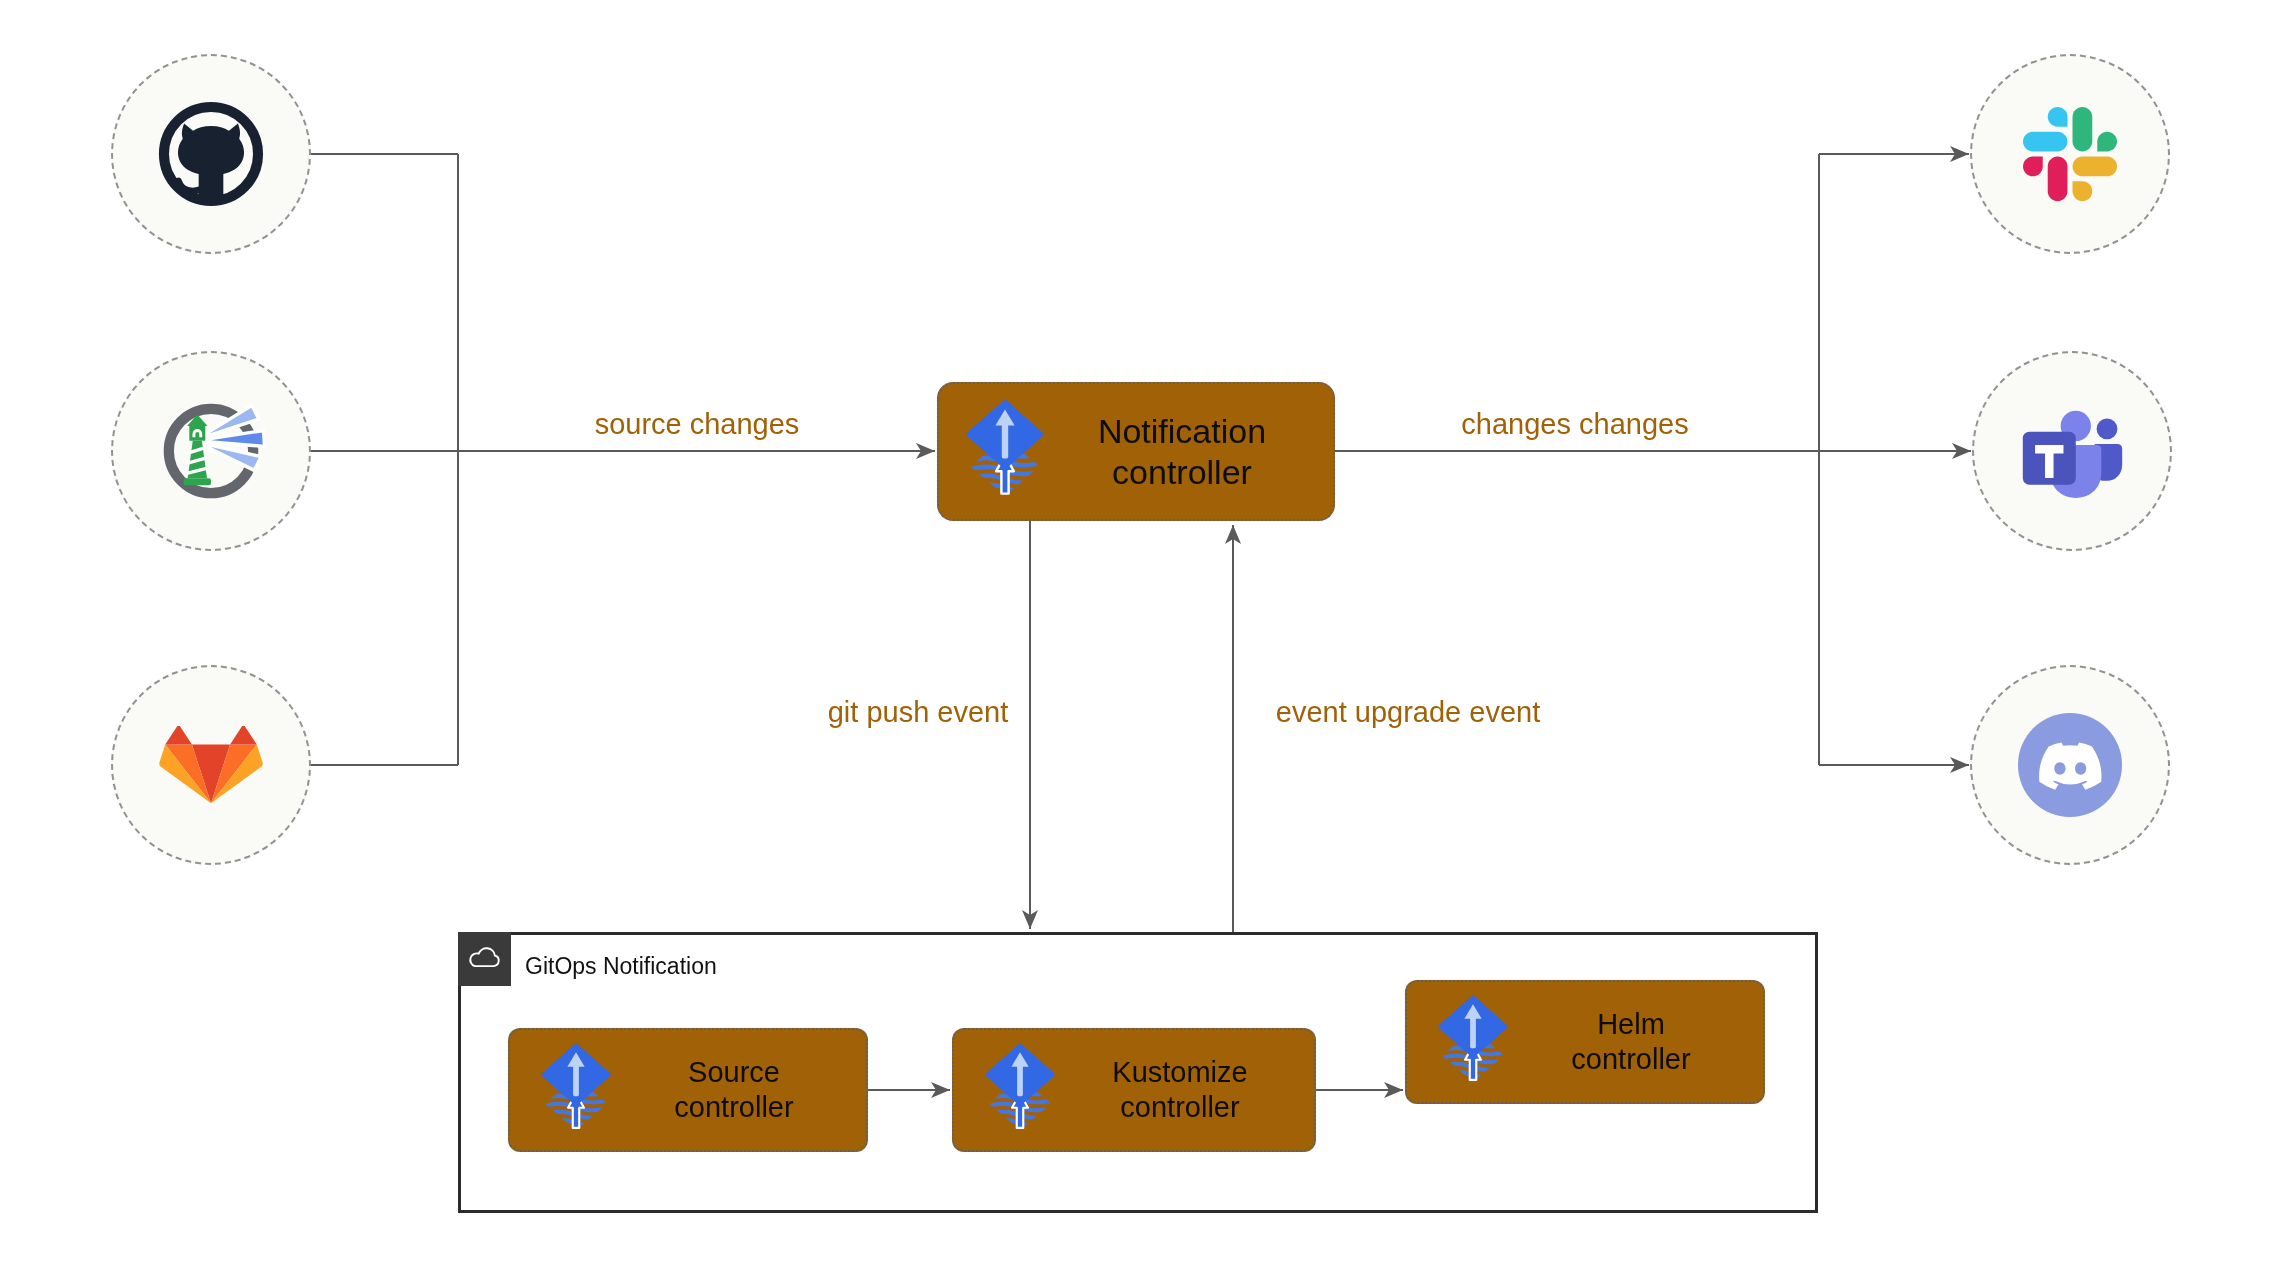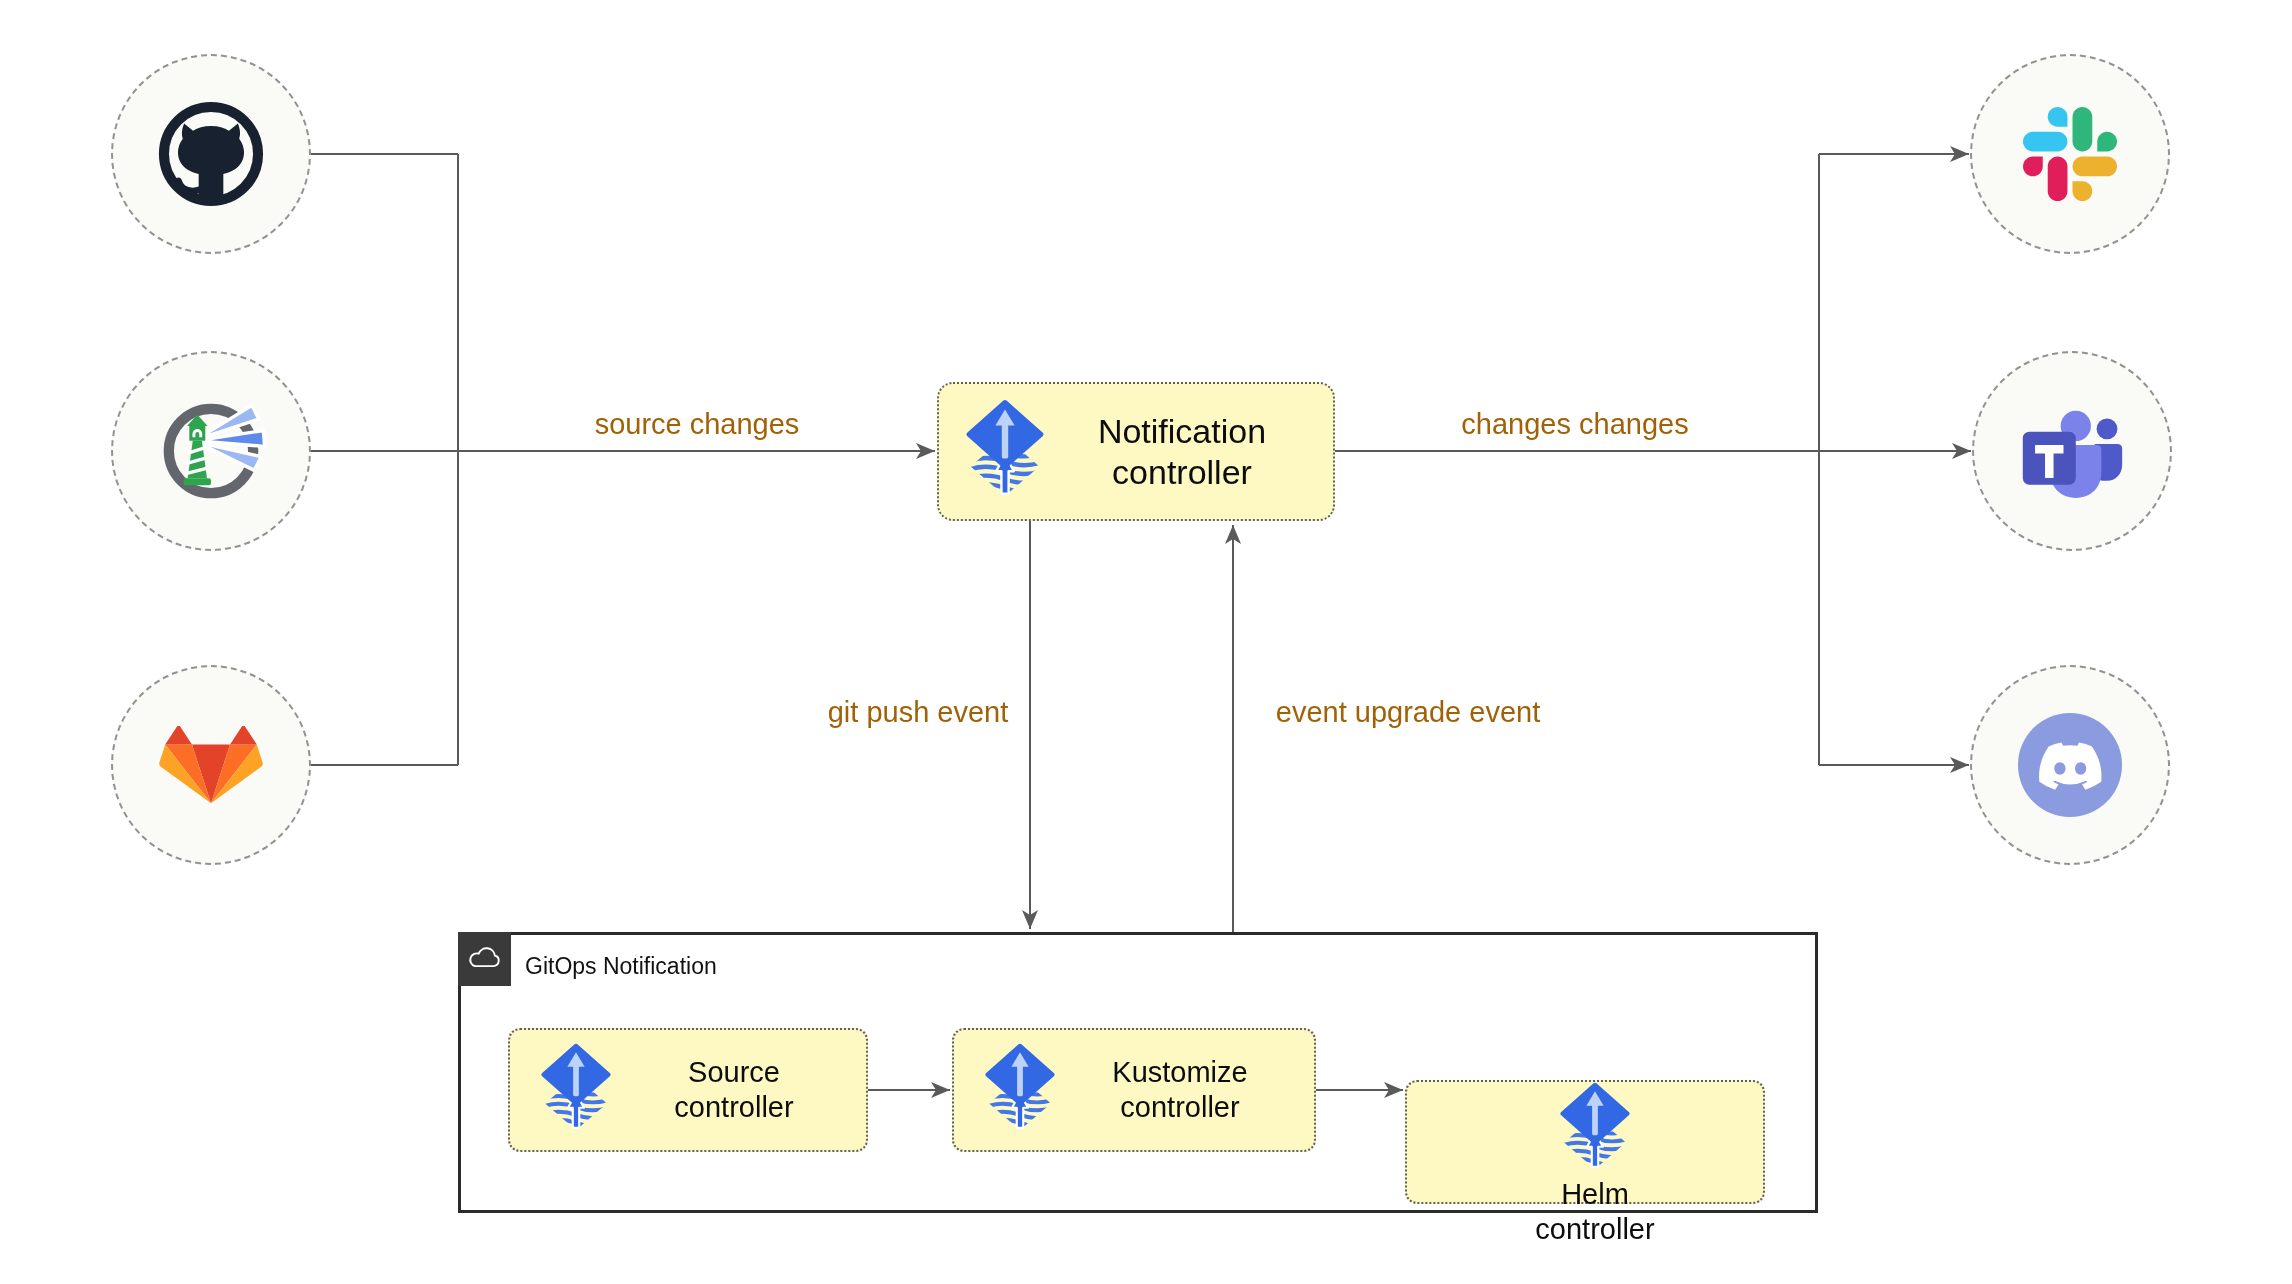--- a/index.html
+++ b/index.html
@@ -13,7 +13,7 @@
   .ep-github{left:111px;top:54px;}  .ep-harbor{left:111px;top:351px;}  .ep-gitlab{left:111px;top:665px;}
   .ep-slack{left:1970px;top:54px;}  .ep-teams{left:1972px;top:351px;}  .ep-discord{left:1970px;top:665px;}
   
-  .ctrl{background:#fef9c3;border:2px dotted #5f5f5f;display:flex;align-items:center;}
+  .ctrl{background:#a16207;border:2px dotted #5f5f5f;display:flex;align-items:center;}
   .ctrl-notification{left:937px;top:382px;width:398px;height:139px;border-radius:16px;padding:0 14px 0 26px;}
   .ctrl-source{left:508px;top:1028px;width:360px;height:124px;border-radius:12px;padding:0 10px 0 30px;}
   .ctrl-kustomize{left:952px;top:1028px;width:364px;height:124px;border-radius:12px;padding:0 10px 0 30px;}

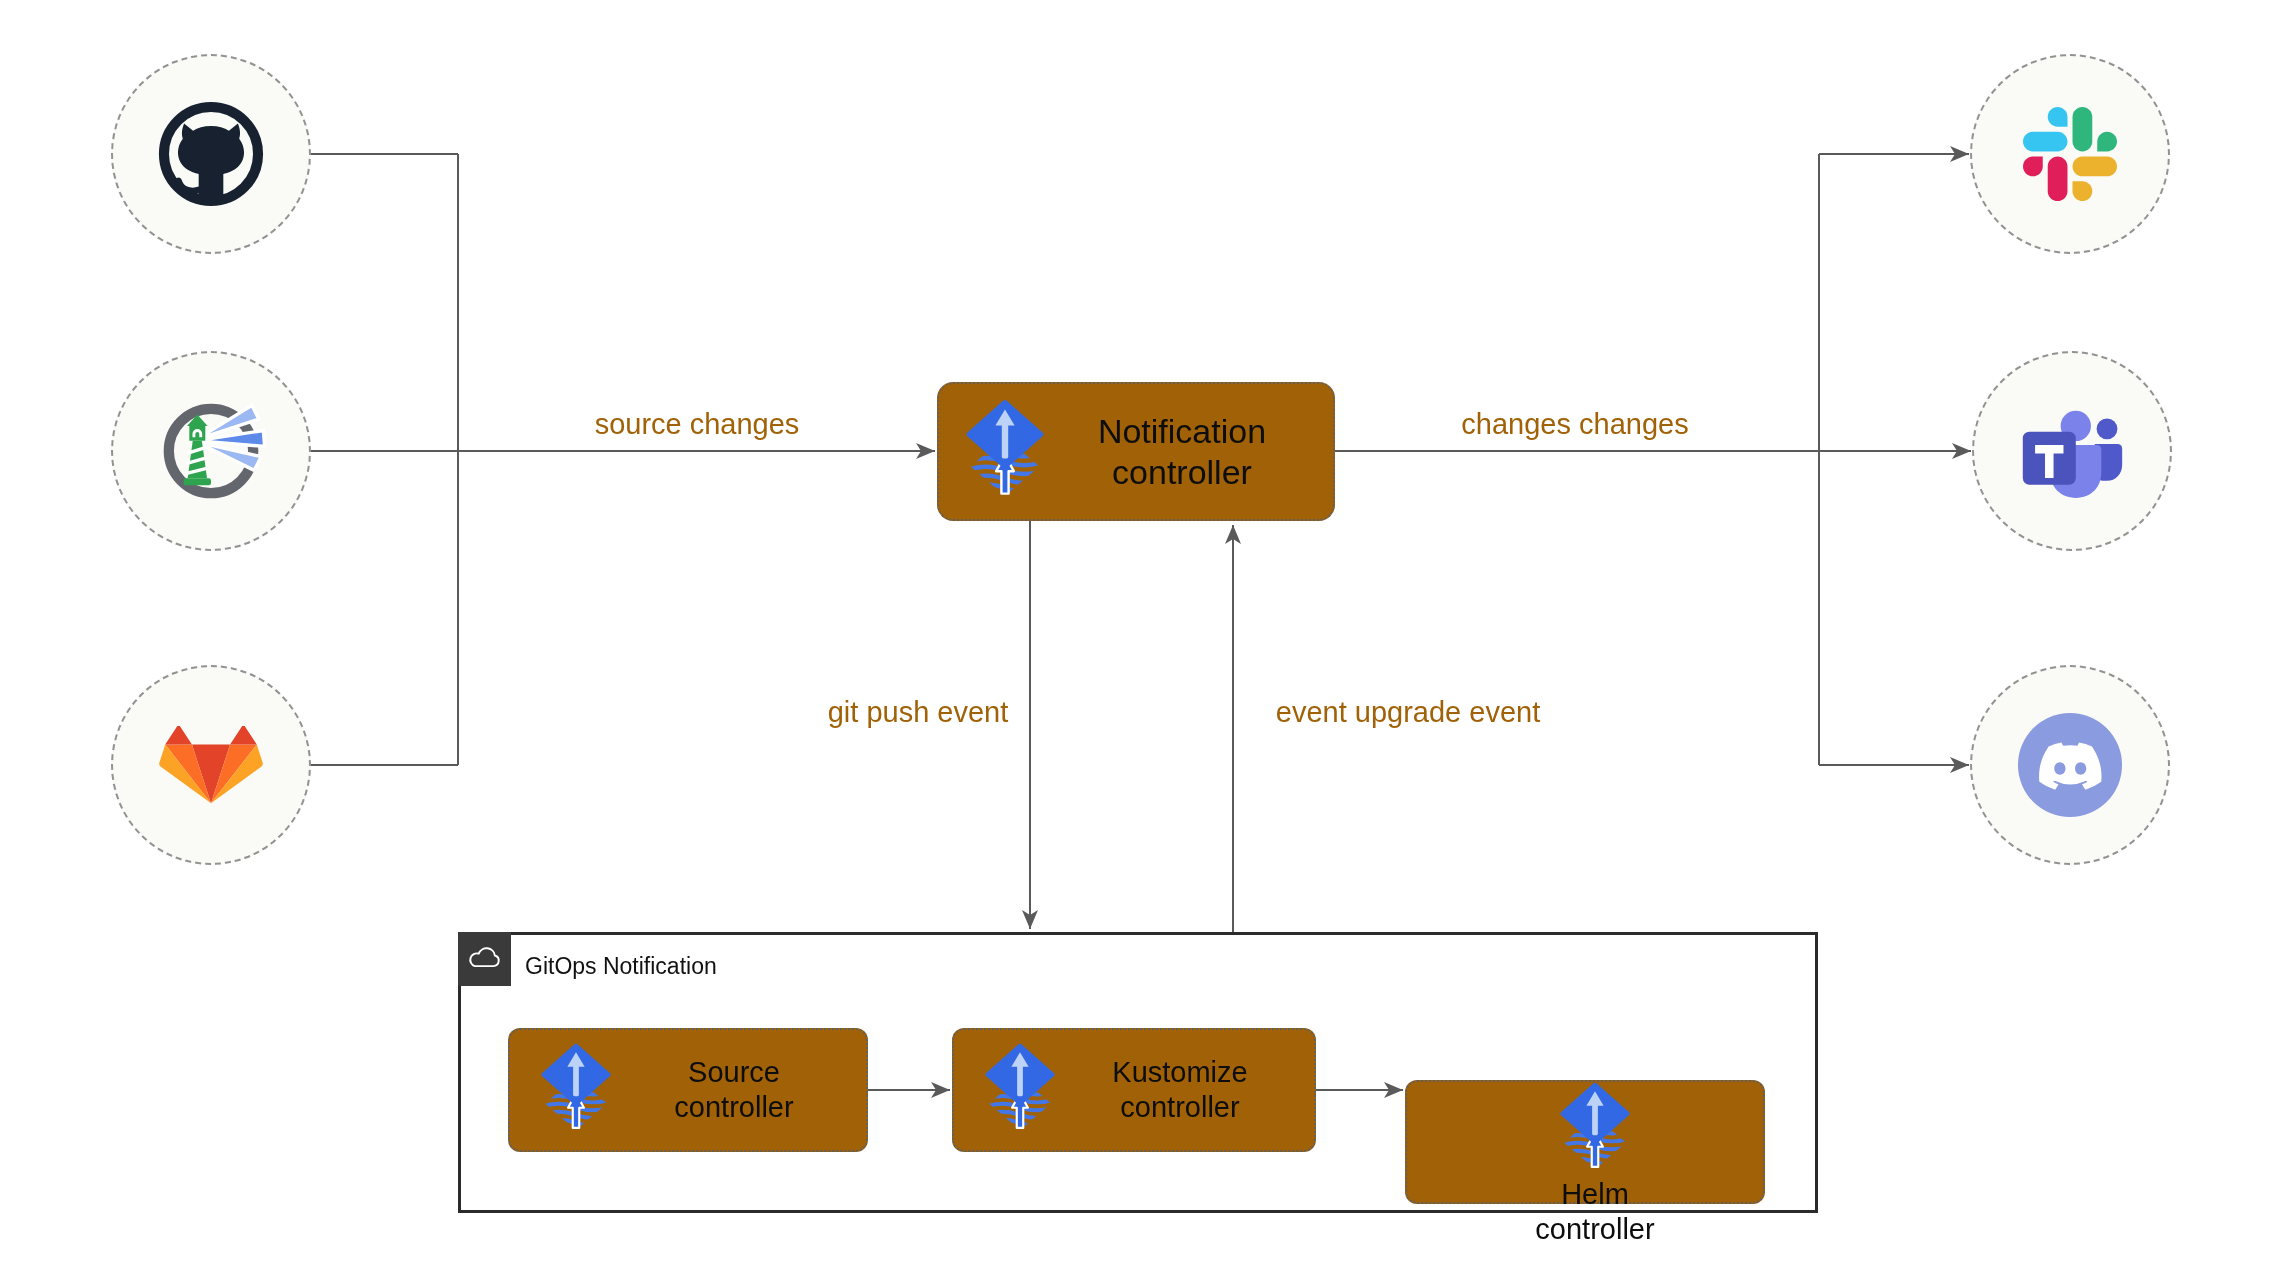--- a/index.html
+++ b/index.html
@@ -17,7 +17,7 @@
   .ctrl-notification{left:937px;top:382px;width:398px;height:139px;border-radius:16px;padding:0 14px 0 26px;}
   .ctrl-source{left:508px;top:1028px;width:360px;height:124px;border-radius:12px;padding:0 10px 0 30px;}
   .ctrl-kustomize{left:952px;top:1028px;width:364px;height:124px;border-radius:12px;padding:0 10px 0 30px;}
-  .ctrl-helm{left:1405px;top:1080px;width:360px;height:124px;border-radius:12px;padding:0 10px 0 30px;flex-direction:column;}
+  .ctrl-helm{left:1405px;top:980px;width:360px;height:124px;border-radius:12px;padding:0 10px 0 30px;}
   .ctrl-label{flex:1;text-align:center;color:#0d0d0d;line-height:1.2;}
   .ctrl-label span{display:inline-block;width:min-content;}
   .ctrl-notification .ctrl-label{font-size:34px;}

